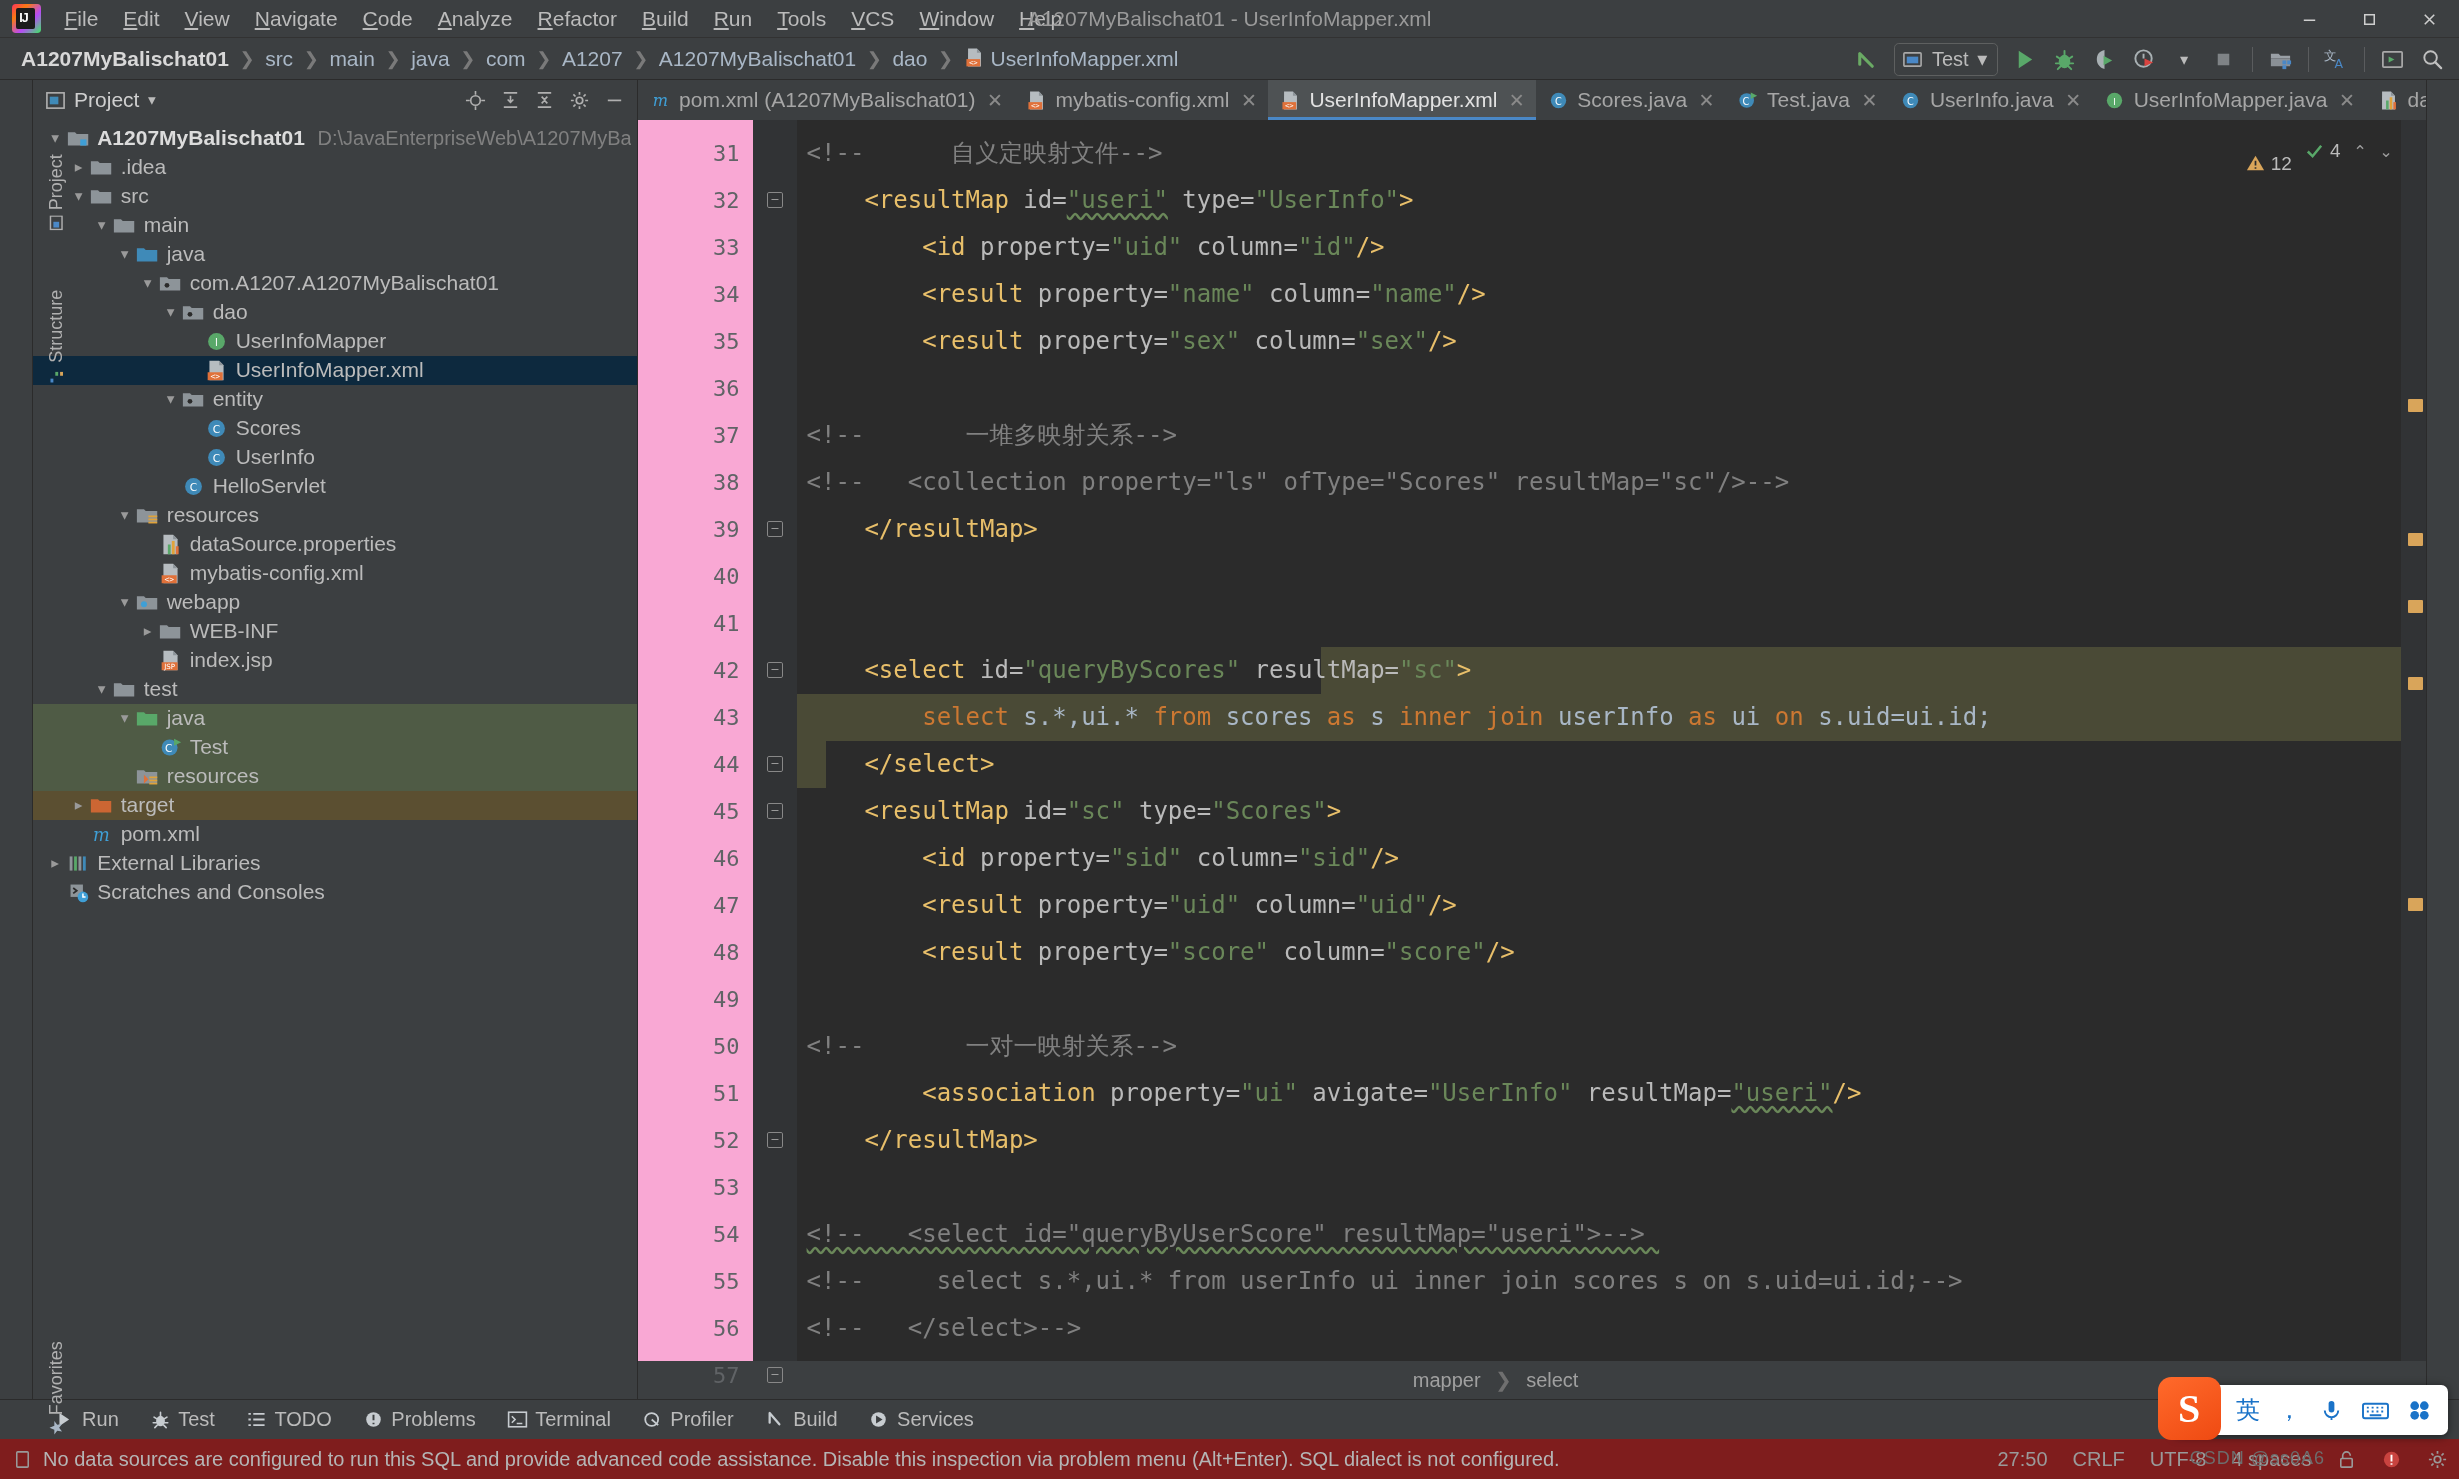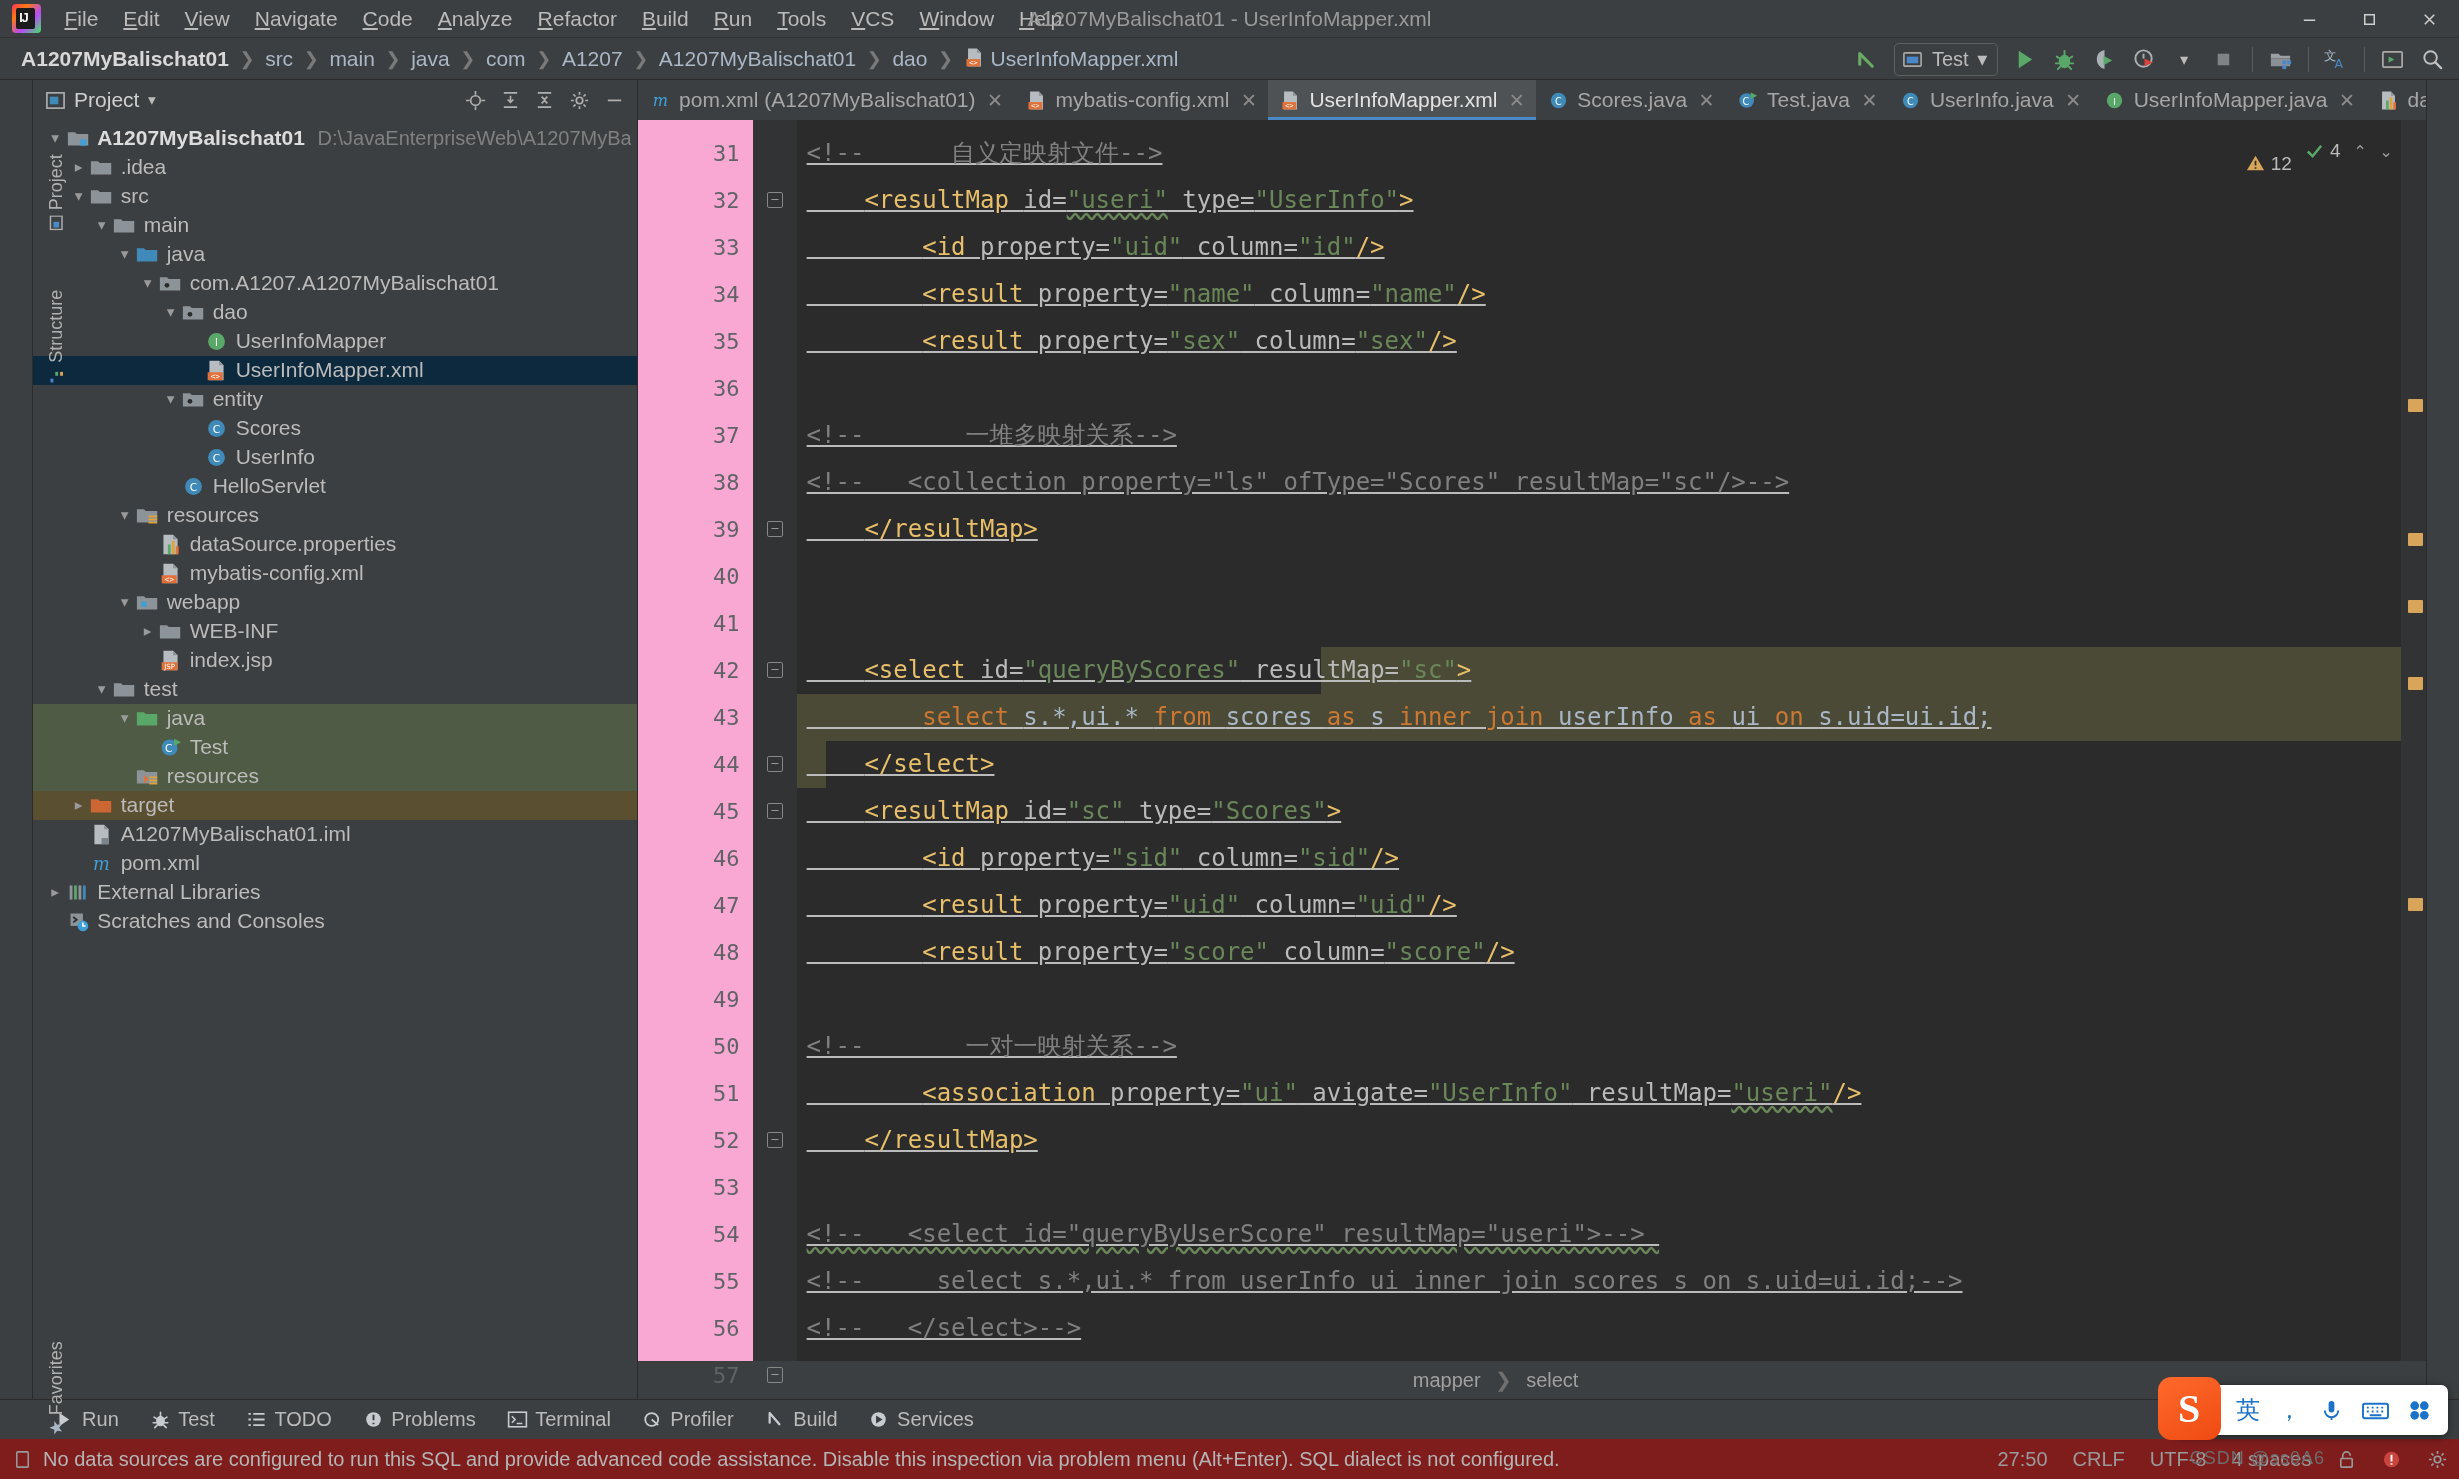--- a/index.html
+++ b/index.html
@@ -91,7 +91,7 @@
     flex:1; position:relative; padding-top:9.6px; overflow:hidden;
     font-family:"DejaVu Sans Mono", monospace; font-size:24px;
   }
-  .cline { height:47px; line-height:47px; white-space:pre; padding-left:9.6px;text-decoration:underline;}
+  .cline { height:47px; line-height:47px; white-space:pre; padding-left:9.6px;}
   .cline.hl { background:#32322c;}
   .tag { color:#e8bf6a; }
   .attr { color:#bababa; }

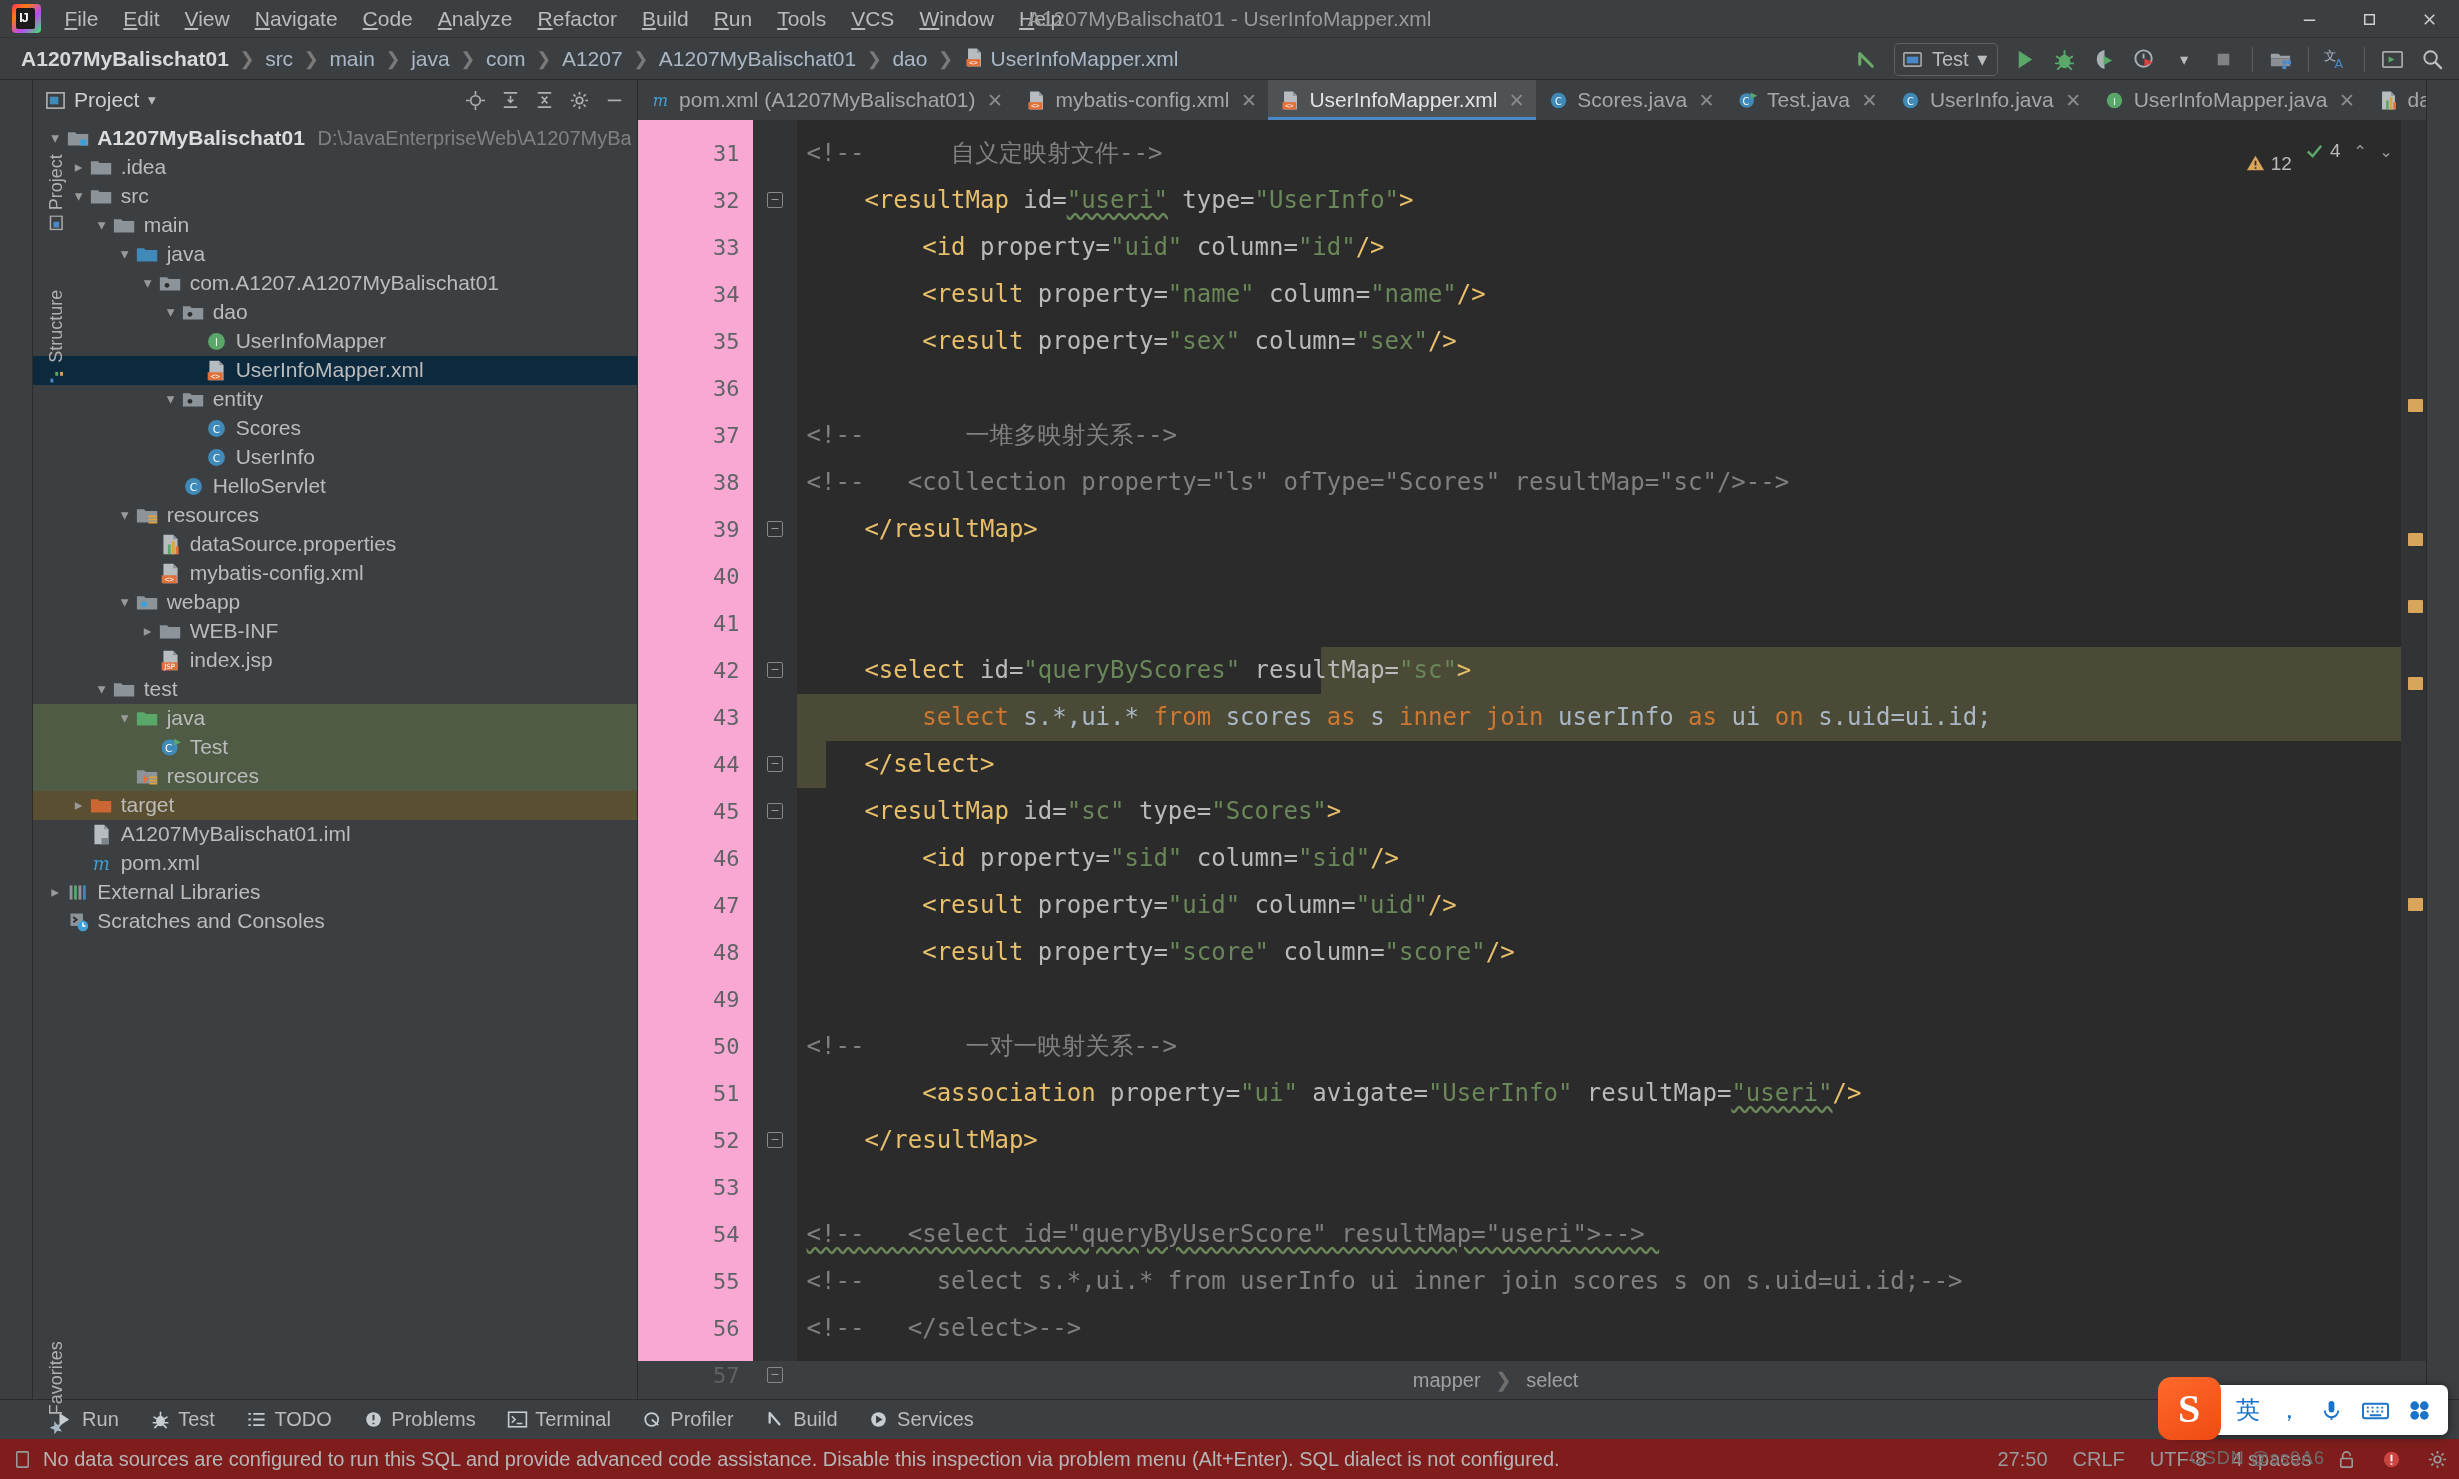--- a/index.html
+++ b/index.html
@@ -601,17 +601,6 @@
               </svg>
             </span>
             <span class="lbl">target</span>
-          </div>
-          <div class="node" style="padding-left: 35px;">
-            <span class="arrow"></span>
-            <span class="ico">
-              <svg width="23" height="23" viewBox="0 0 26 26">
-                <path d="M5 2 h11 l5 5 v17 H5 Z" fill="#b6bcc0"></path>
-                <path d="M16 2 l5 5 h-5 Z" fill="#8d9499"></path>
-                <rect x="13" y="17" width="8" height="7" fill="#7c858b"></rect>
-              </svg>
-            </span>
-            <span class="lbl">A1207MyBalischat01.iml</span>
           </div>
           <div class="node" style="padding-left: 35px;">
             <span class="arrow"></span>

